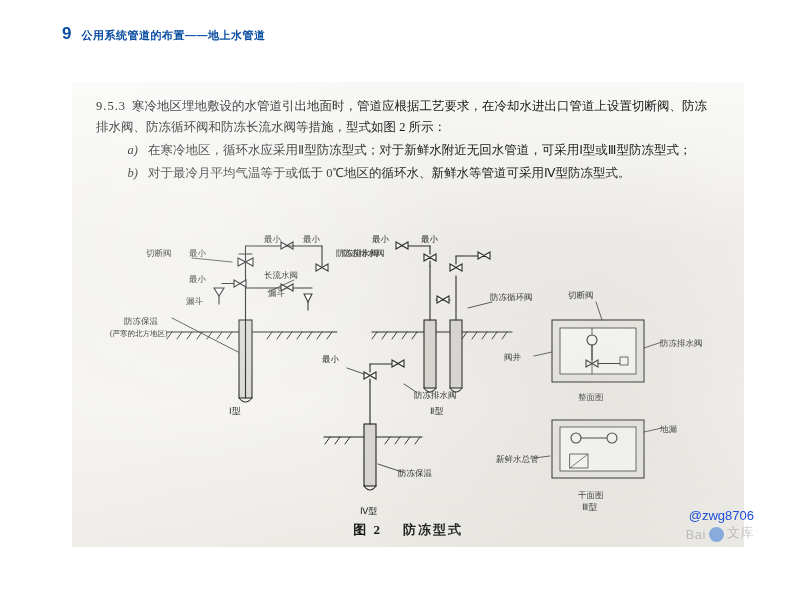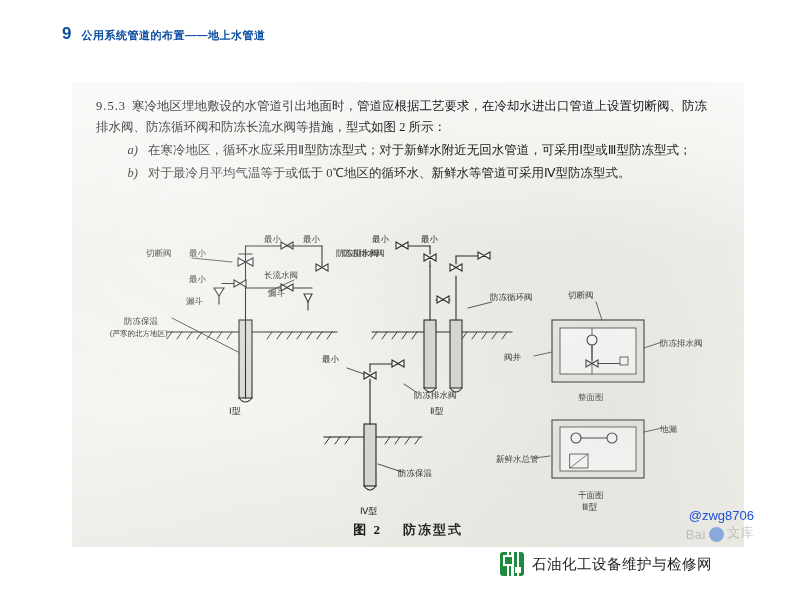--- a/index.html
+++ b/index.html
@@ -404,10 +404,6 @@
     <span class="bd-text">文库</span>
   </div>
 
-  <div class="footer">
-    <span class="qr"></span>
-    <span class="ftext">石油化工设备维护与检修网</span>
-  </div>
 
 </div>
 

